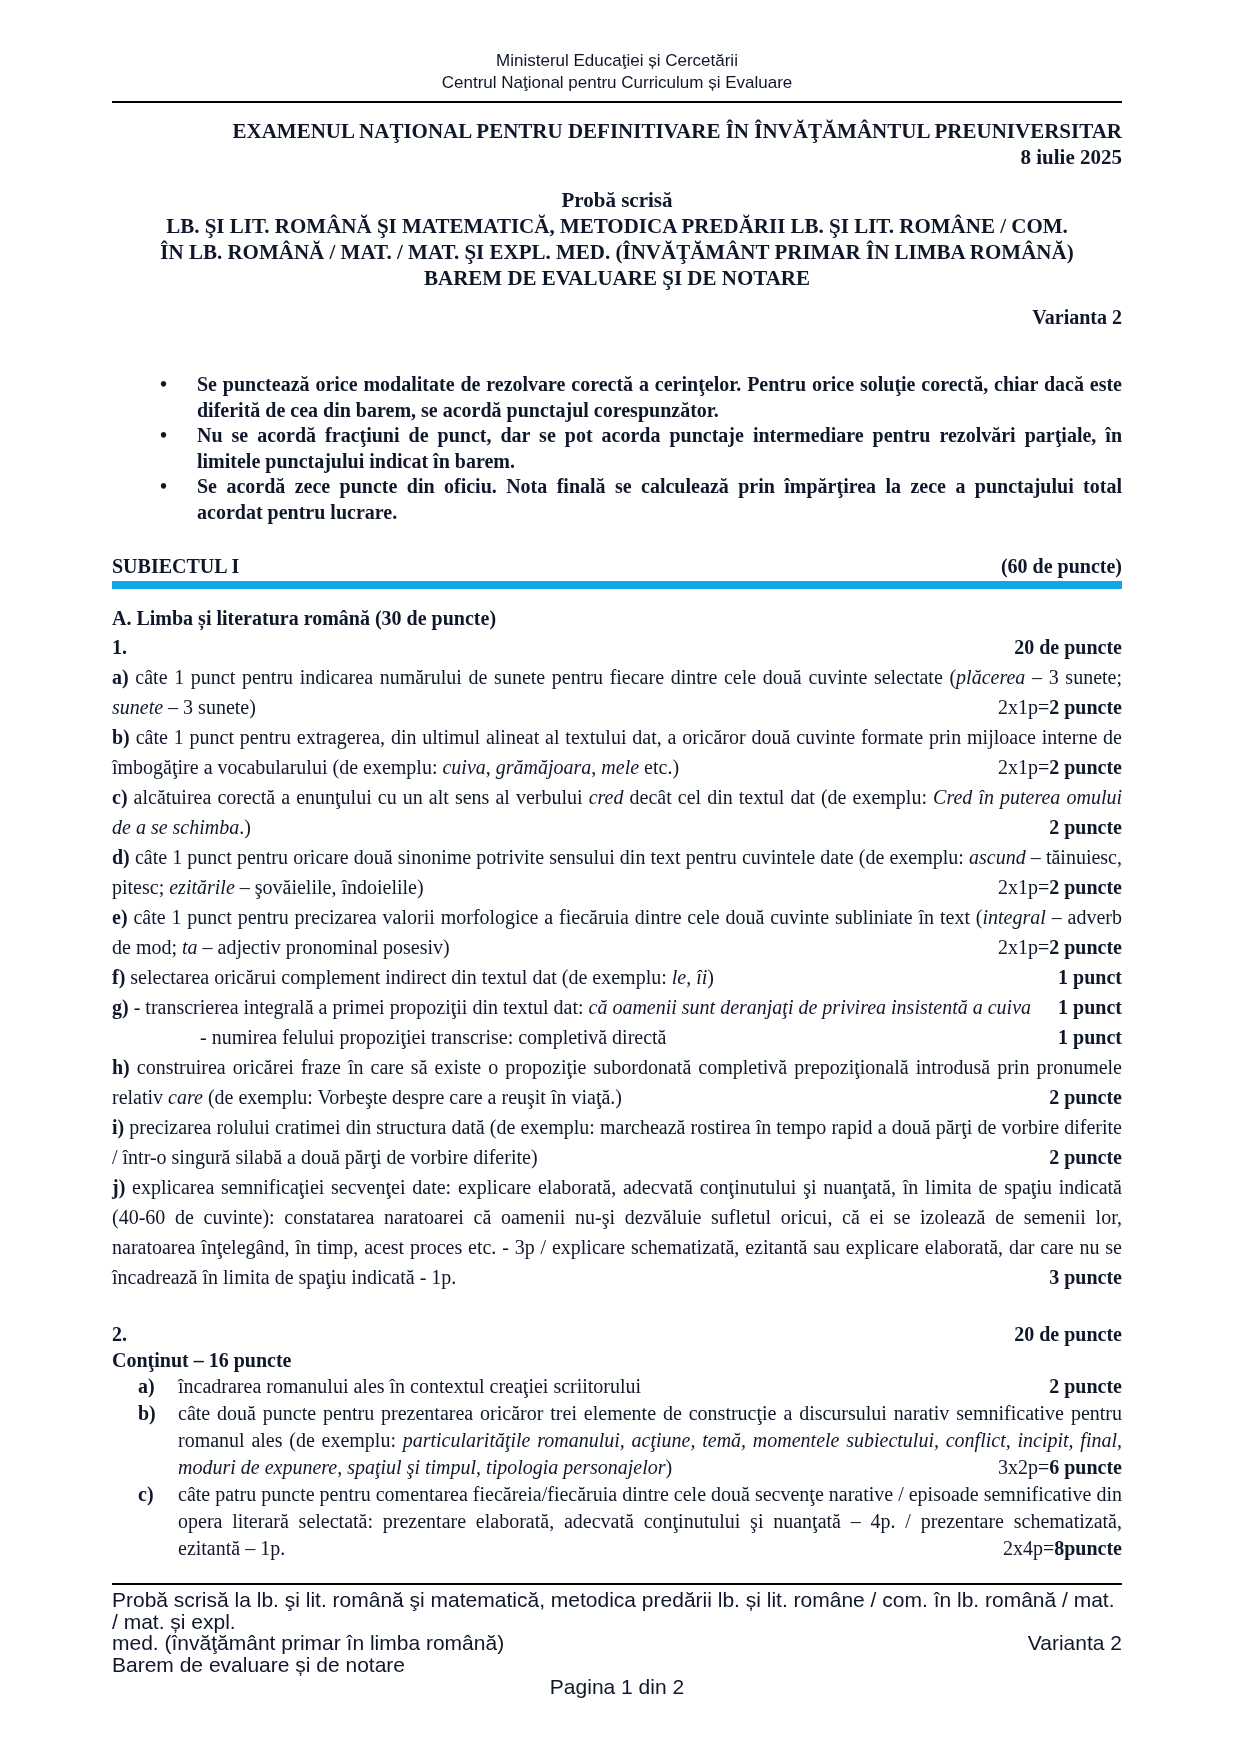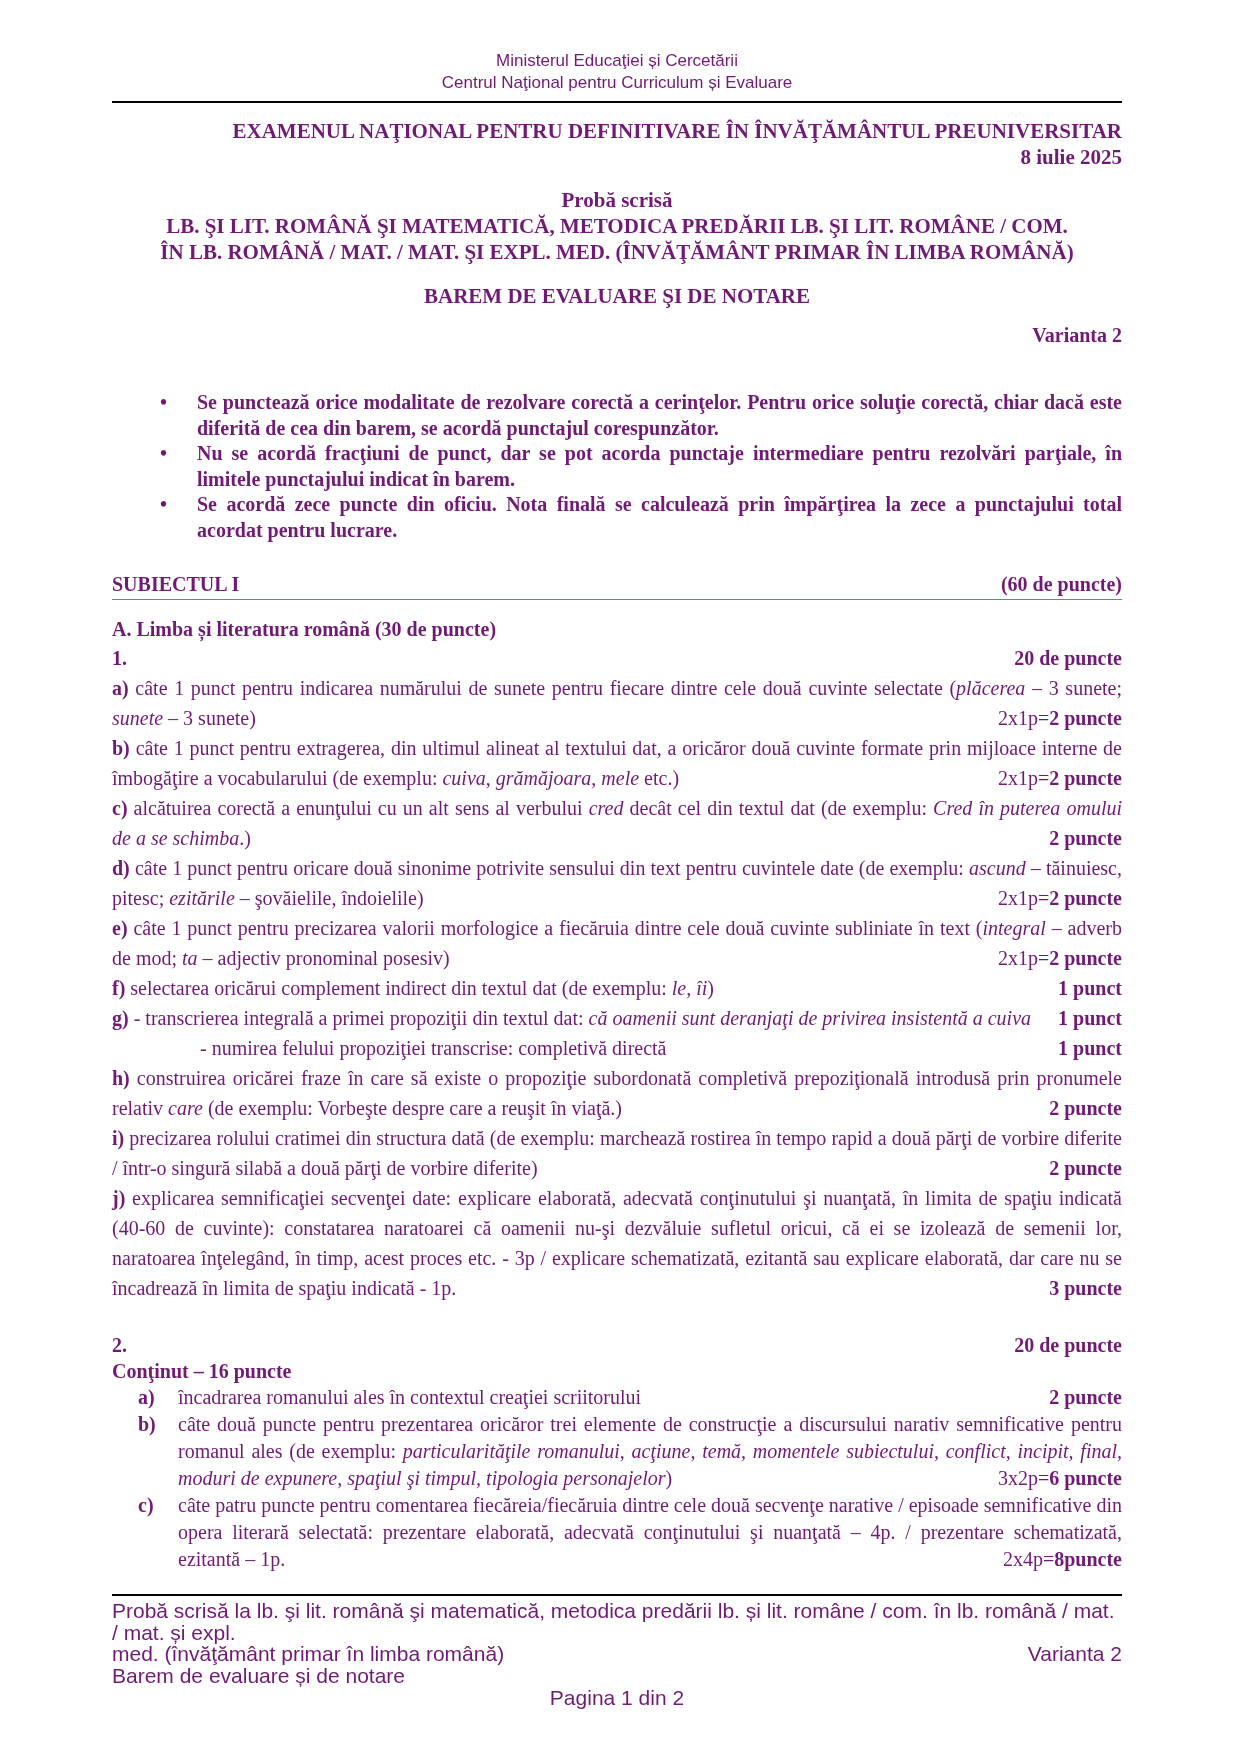--- a/index.html
+++ b/index.html
@@ -5,7 +5,7 @@
   html,body{margin:0;padding:0;background:#ffffff;}
   body{width:1240px;height:1755px;color:#000;}
   .page{box-sizing:border-box;width:1240px;height:1755px;padding:50px 118px 0 112px;
-        font-family:"Liberation Serif",serif;font-size:20px;color:#701a75;overflow:hidden;}
+        font-family:"Liberation Serif",serif;font-size:20px;color:#0f172a;overflow:hidden;}
   .b{font-weight:bold;}
   .i{font-style:italic;}
 

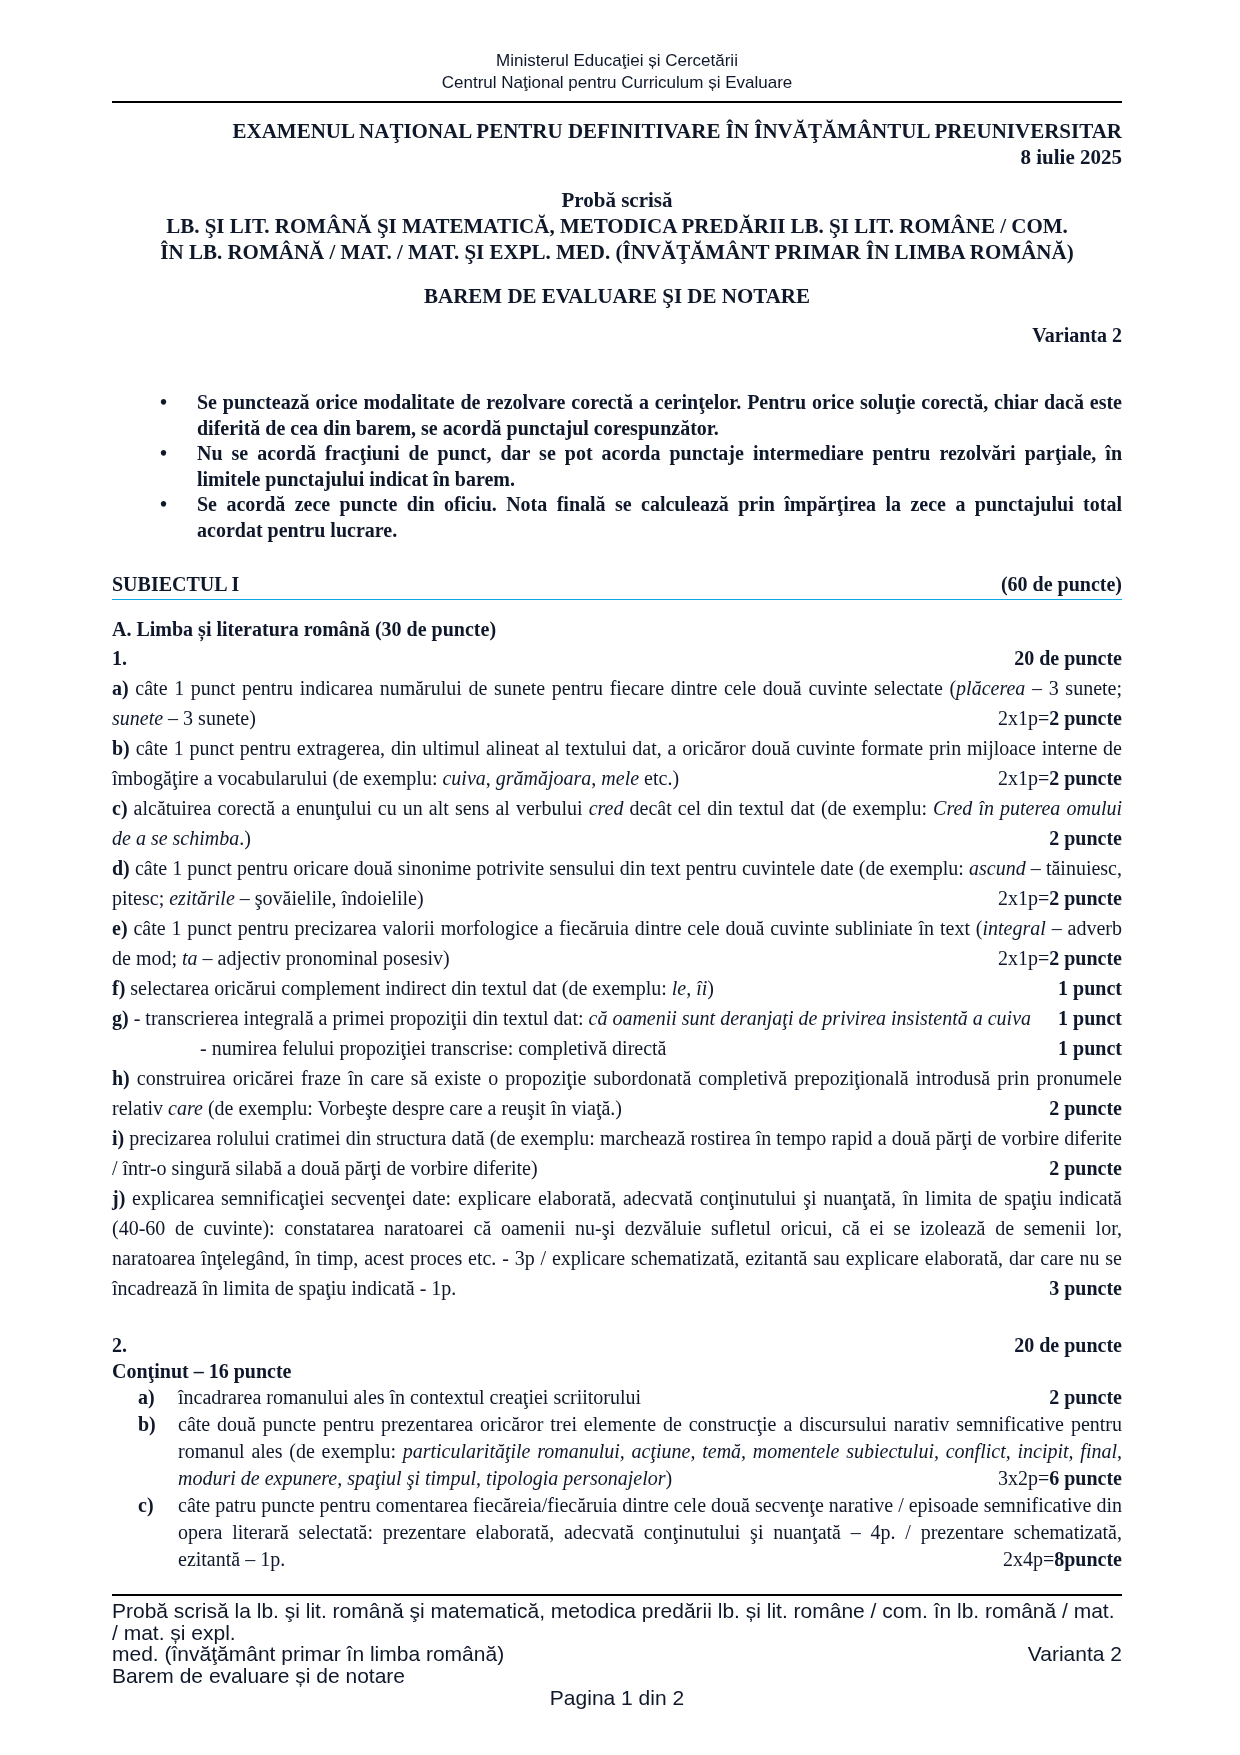--- a/index.html
+++ b/index.html
@@ -14,7 +14,7 @@
 
   .title-block{margin-top:15px;text-align:right;font-weight:bold;font-size:21px;line-height:26px;}
   .proba-block{margin-top:17px;text-align:center;font-weight:bold;font-size:21px;line-height:26px;}
-  .barem-line{margin-top:18px;text-align:center;font-weight:bold;font-size:21px;line-height:26px;}
+  .barem-line{text-align:center;font-weight:bold;font-size:21px;line-height:26px;}
   .variant-line{margin-top:13px;text-align:right;font-weight:bold;font-size:20px;line-height:26px;}
 
   .notes{margin-top:42px;}

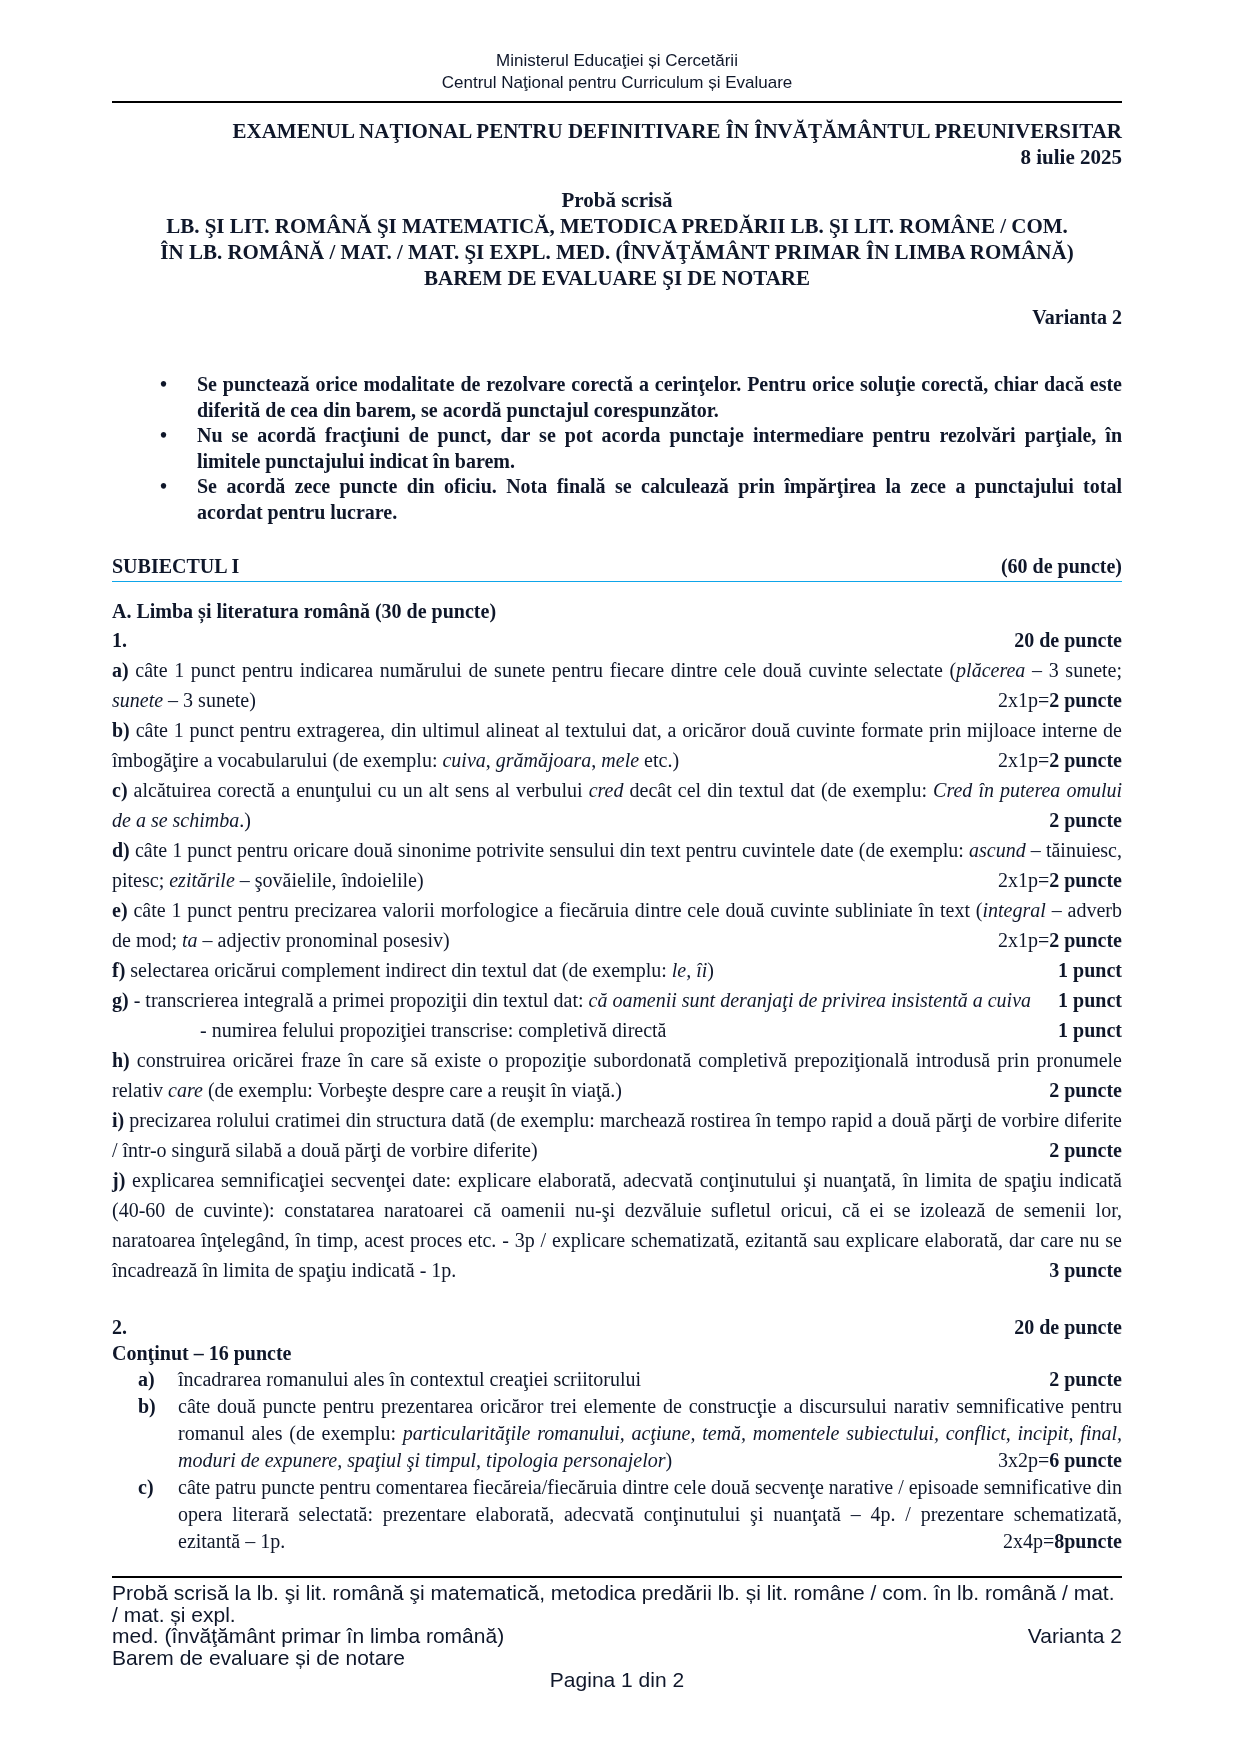--- a/index.html
+++ b/index.html
@@ -22,7 +22,7 @@
   .note .dot{position:absolute;left:48px;top:0;}
 
   .subj-row{margin-top:29px;display:flex;justify-content:space-between;font-weight:bold;
-            border-bottom:1px solid #0ea5e9;padding-bottom:3px;line-height:24px;}
+            border-bottom:8px solid #0ea5e9;padding-bottom:3px;line-height:24px;}
   .sectionA{margin-top:15px;font-weight:bold;line-height:28px;}
 
   .q-row{display:flex;justify-content:space-between;font-weight:bold;line-height:30px;}

